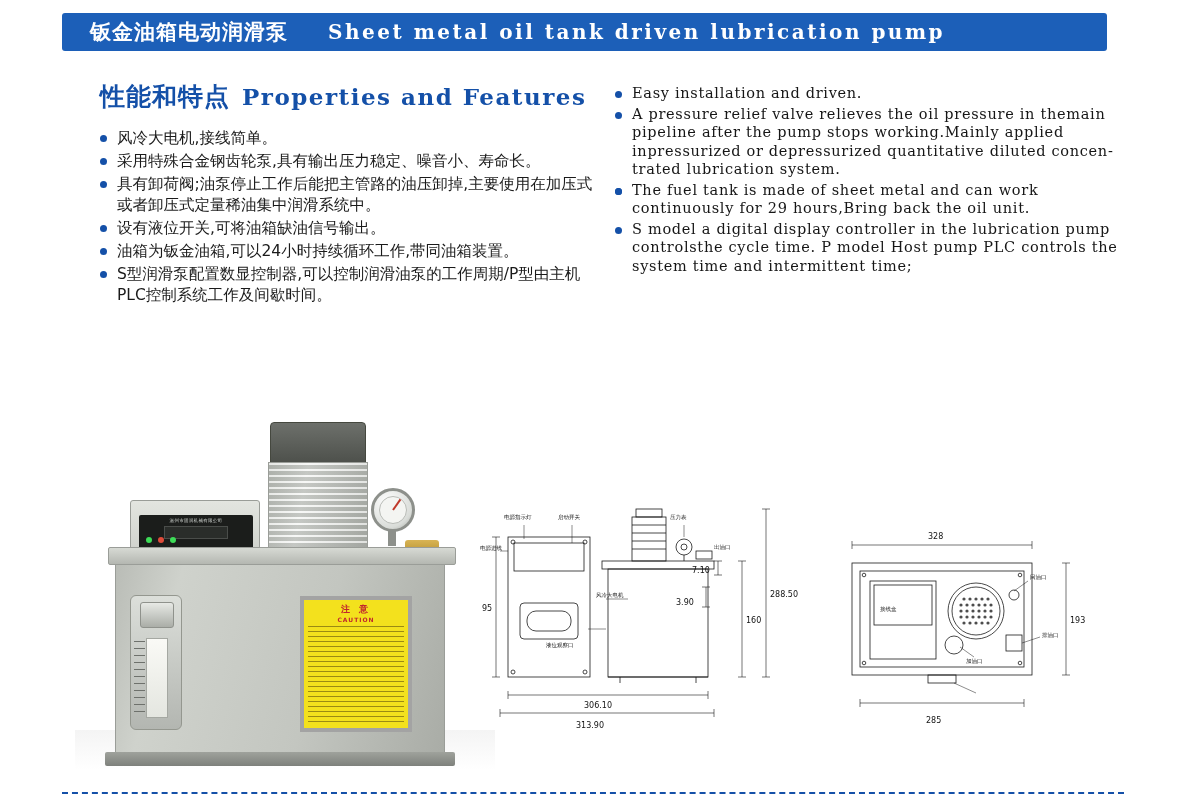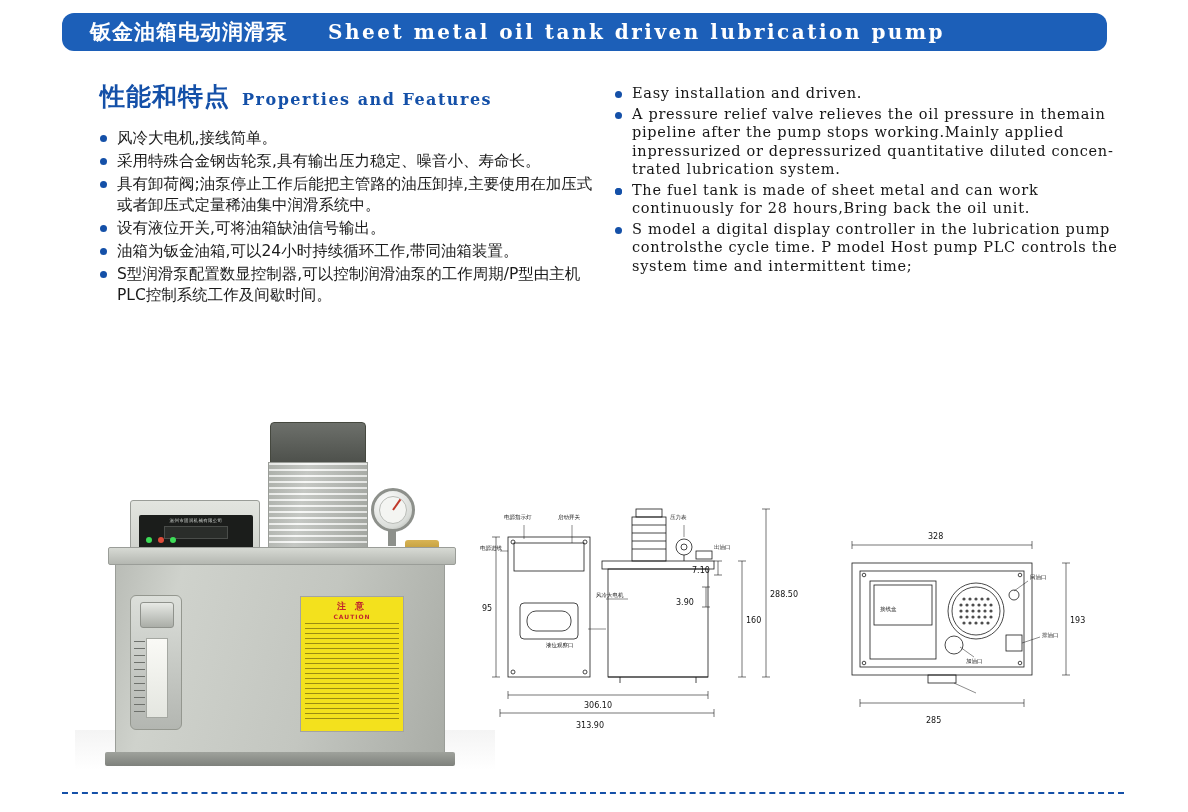--- a/index.html
+++ b/index.html
@@ -16,7 +16,7 @@
   .banner {
     position:absolute; left:62px; top:13px; width:1045px; height:38px;
     background:#1c5fb8;
-    border-radius:12px;
+    border-radius:3px;
     display:flex; align-items:center;
     padding-left:28px;
     color:#ffffff;

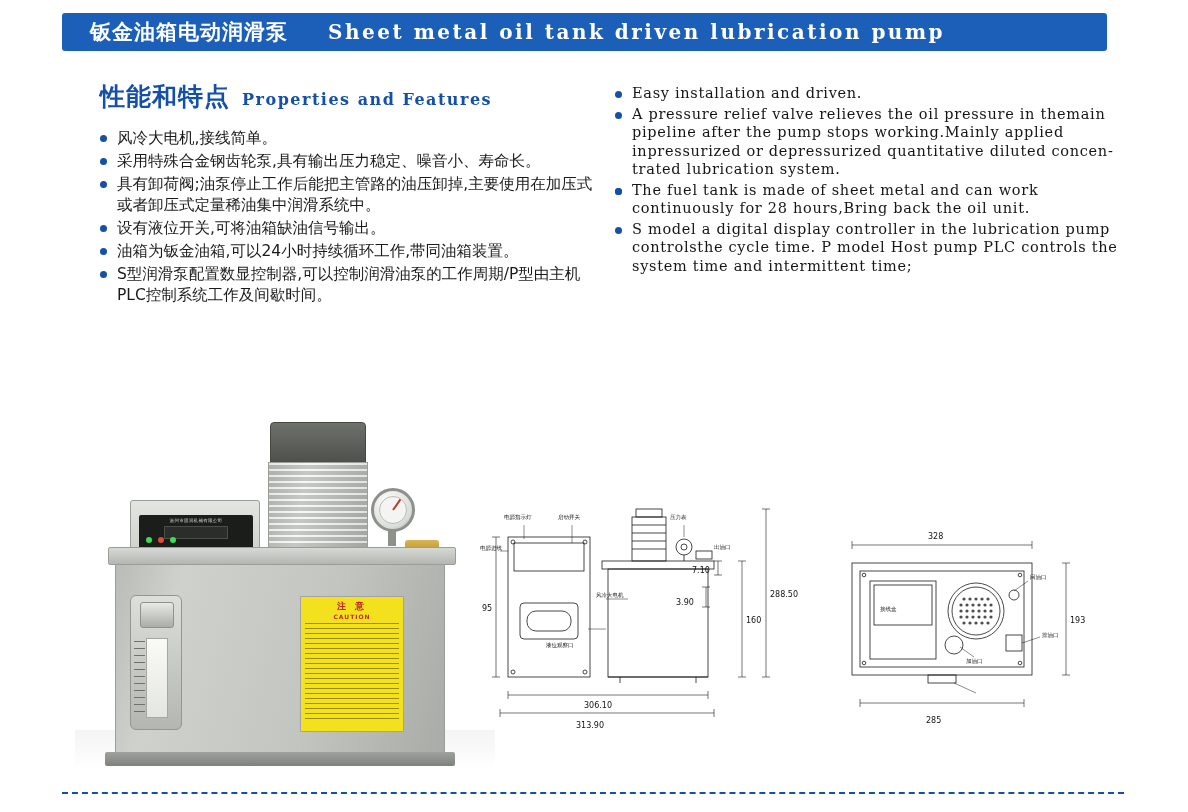--- a/index.html
+++ b/index.html
@@ -43,7 +43,7 @@
   }
   .sec-title .en {
     font-family:"DejaVu Serif", serif;
-    font-size:16px; font-weight:bold; letter-spacing:1.5px;
+    font-size:23px; font-weight:bold; letter-spacing:1.5px;
     margin-left:8px;
   }
 

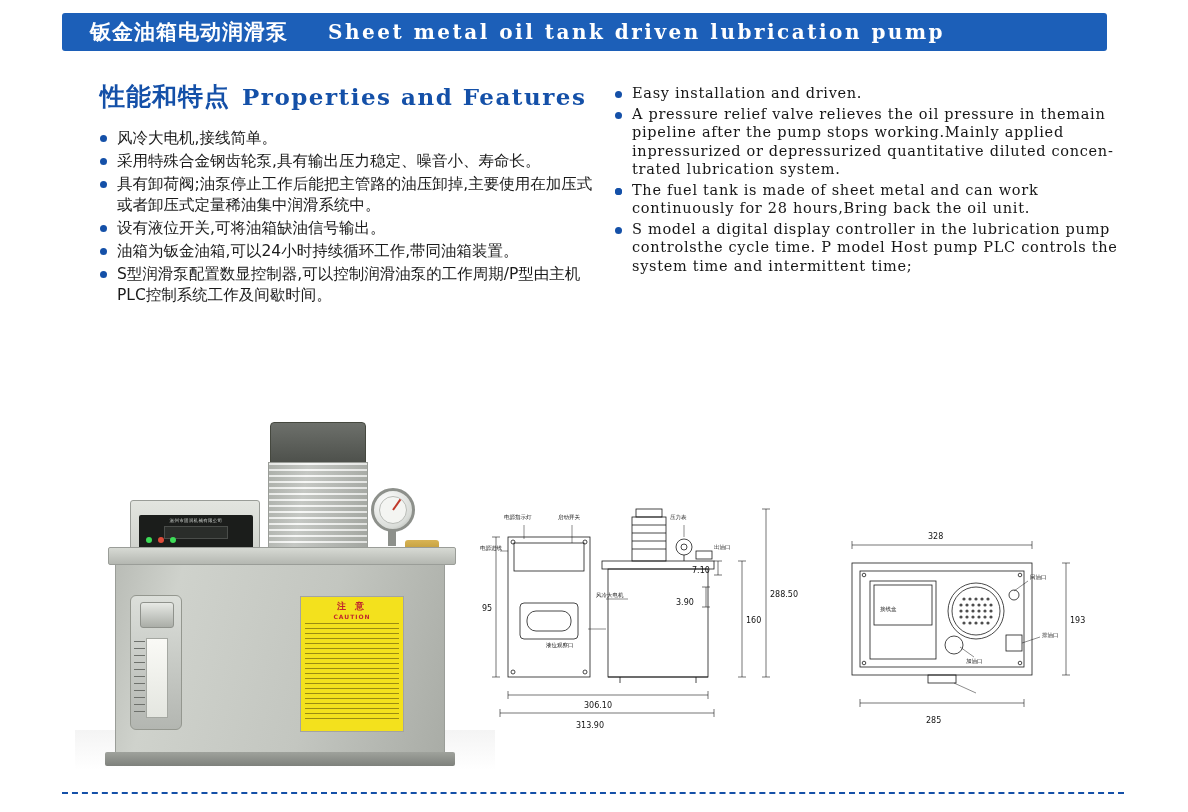--- a/index.html
+++ b/index.html
@@ -264,7 +264,7 @@
   <li><span class="dot"></span><span>Easy installation and driven.</span></li>
   <li><span class="dot"></span><span>A pressure relief valve relieves the oil pressure in themain pipeline after the pump stops working.Mainly applied inpressurized or depressurized quantitative diluted concen-trated lubrication system.</span></li>
   <li><span class="dot"></span></li>
-  <li><span class="dot"></span><span>The fuel tank is made of sheet metal and can work continuously for 28 hours,Bring back the oil unit.</span></li>
+  <li><span class="dot"></span><span>The fuel tank is made of sheet metal and can work continuously for 29 hours,Bring back the oil unit.</span></li>
   <li><span class="dot"></span><span>S model a digital display controller in the lubrication pump controlsthe cycle time. P model Host pump PLC controls the system time and intermittent time;</span></li>
 </ul>
 

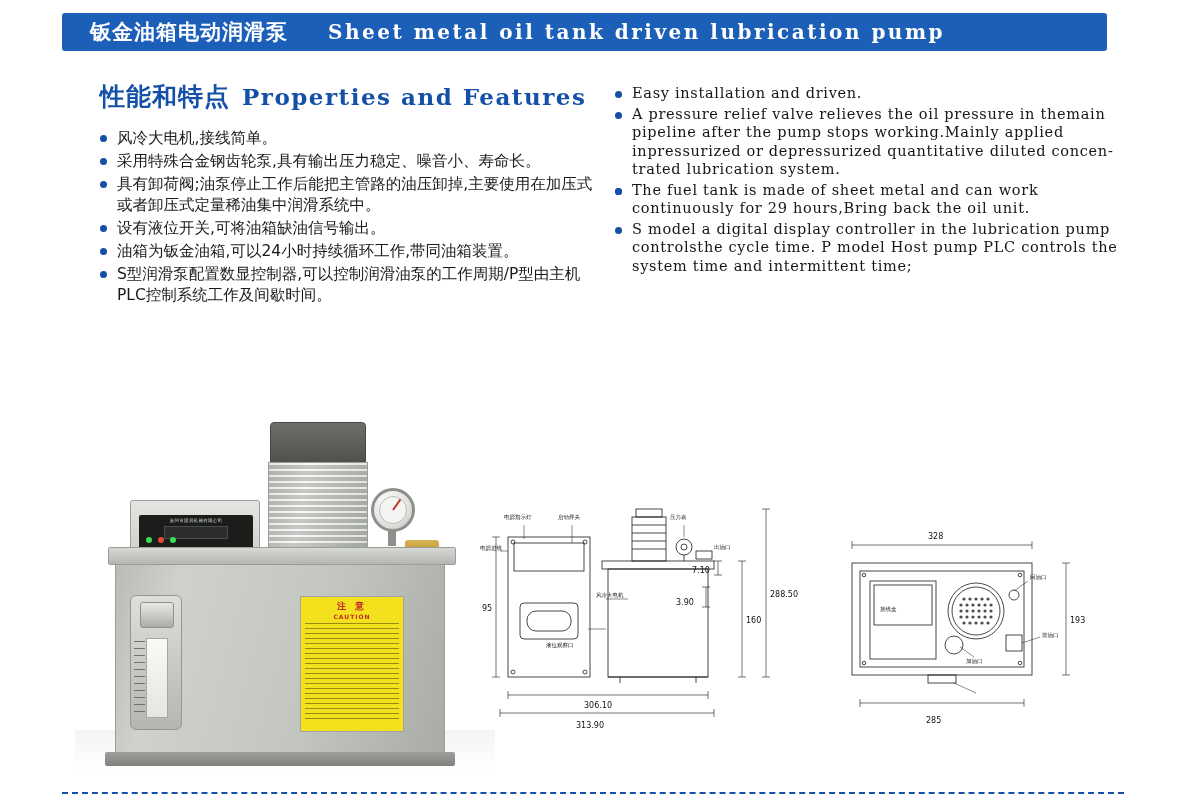--- a/index.html
+++ b/index.html
@@ -210,9 +210,9 @@
   }
   
   .caution {
-    position:absolute; left:225px; top:196px; width:104px; height:136px;
+    position:absolute; left:225px; top:196px; width:112px; height:136px;
     background:#f3e11d;
-    border:1px solid #a3a3a3;
+    border:4px solid #a3a3a3;
   }
   .caution .hd {
     text-align:center; color:#c1272d; font-family:"DejaVu Sans", sans-serif;

